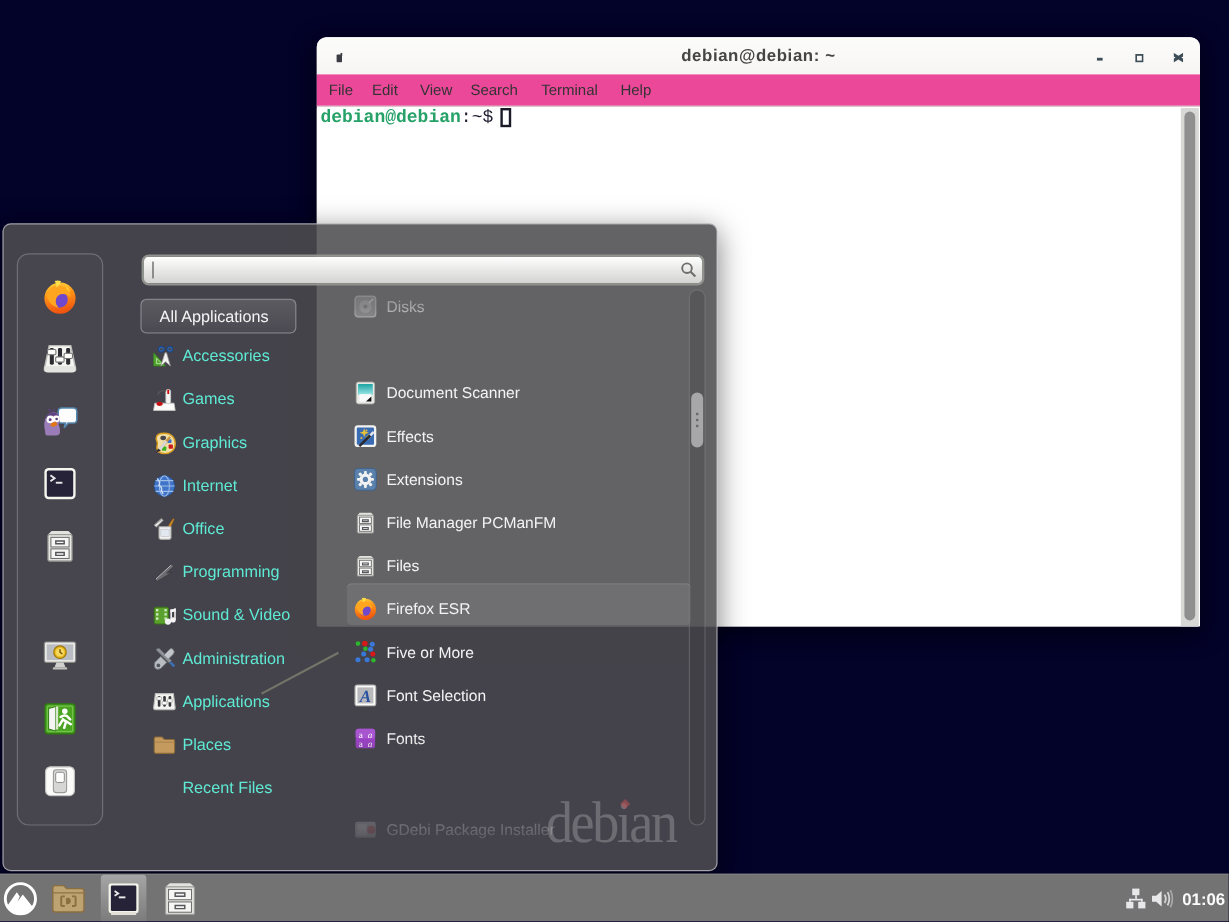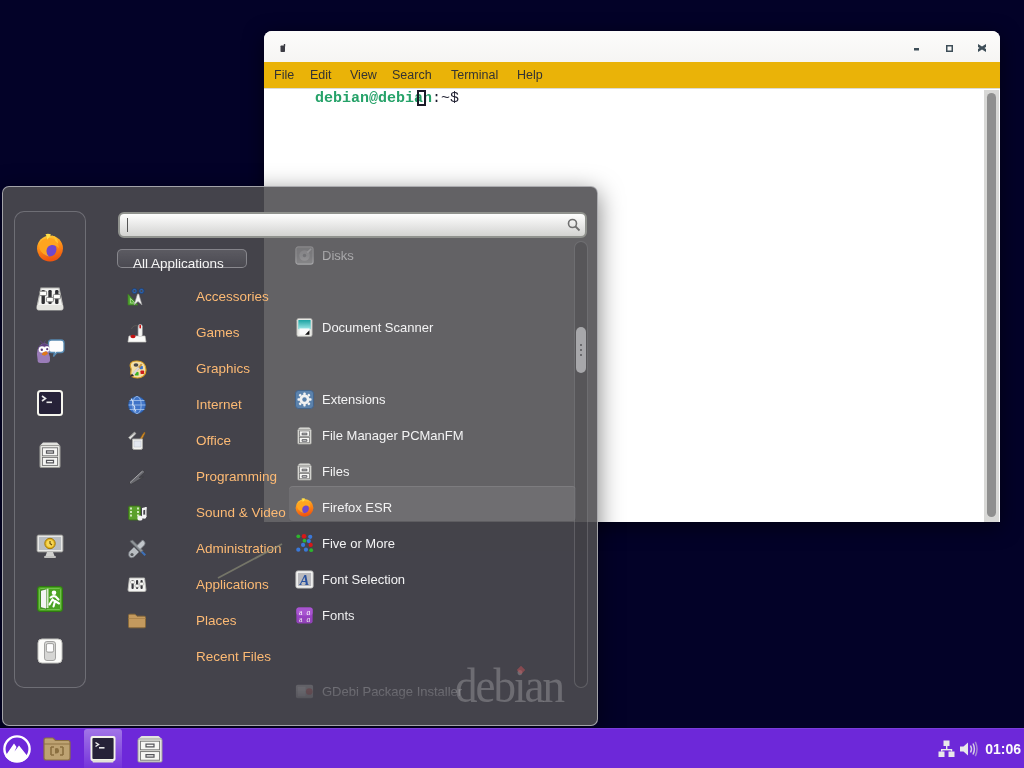--- a/index.html
+++ b/index.html
@@ -80,6 +80,7 @@
 
 <div id="term" class="abs">
   <div class="titlebar abs"></div>
+  <div class="title abs">debian@debian: ~</div>
   <svg class="abs" style="left:16px;top:13px" width="7" height="8" viewBox="0 0 7 8">
       <rect x="0.5" y="1.5" width="4.5" height="6.5" rx="0.8" fill="#3c3c44"></rect>
       <rect x="3.8" y="0" width="1.4" height="2.5" fill="#3c3c44"></rect>

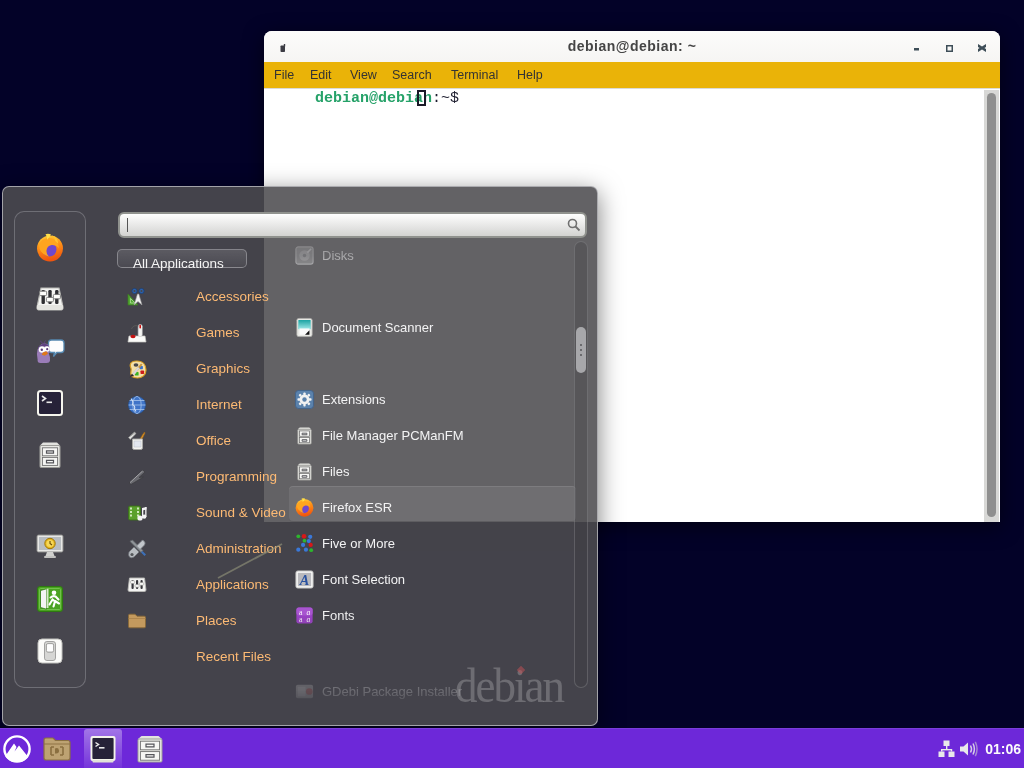--- a/index.html
+++ b/index.html
@@ -17,7 +17,7 @@
   #term .title { width:100%; text-align:center; top:7px; font-size:14px; letter-spacing:0.5px;
     font-weight:bold; color:#454545; }
   #term .menubar { left:0; top:31px; width:736px; height:27px;
-    background:#eab308; border-bottom:1px solid #dbdad6;
+    background:#ec4899; border-bottom:1px solid #dbdad6;
     font-size:12.5px; color:#333333; }
   #term .menubar span { position:absolute; top:6px; }
   #term .body { left:0; top:59px; width:736px; height:432px; background:#fff; }

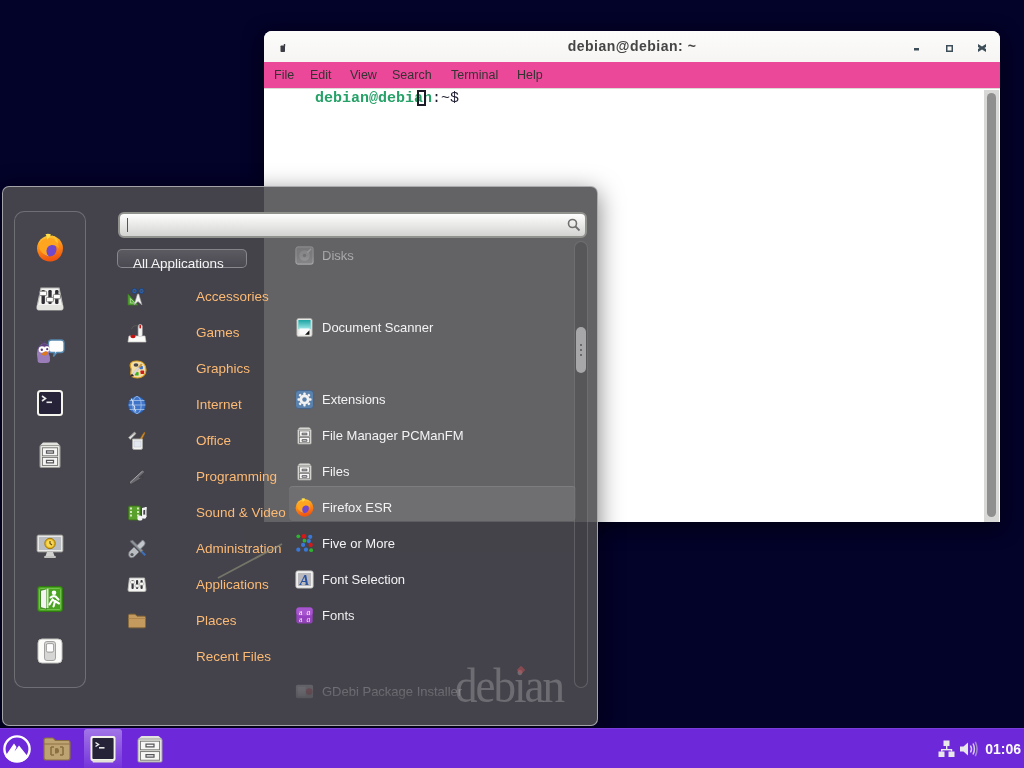--- a/index.html
+++ b/index.html
@@ -24,7 +24,7 @@
   #term .sbtrack { right:1px; top:59px; width:15px; height:432px; background:#d8d8d6; }
   #term .sbthumb { right:4px; top:62px; width:9px; height:424px; background:#8f8f8f; border-radius:5px; }
   #prompt { left:3px; top:58px; font-family:"Liberation Mono", monospace;
-    font-size:15px; line-height:20px; white-space:pre;margin-left:48px; }
+    font-size:15px; line-height:20px; white-space:pre; }
   #prompt .u { color:#26a269; font-weight:bold; }
   #prompt .d { color:#1c1c2e; }
   #cursor { left:153px; top:59px; width:9px; height:16px; border:2px solid #1a1a28; }

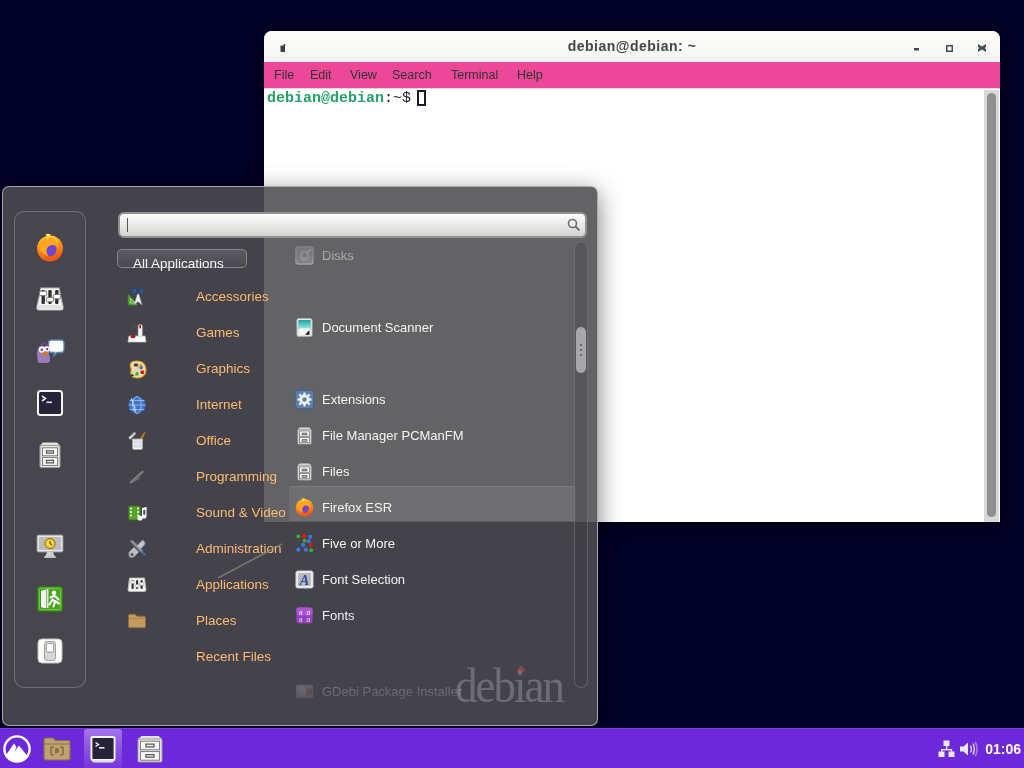--- a/index.html
+++ b/index.html
@@ -41,7 +41,7 @@
     background:linear-gradient(#fefefe,#d3d3d1); border:2px solid #90928e;
     border-radius:6px; }
   #search .caret { left:7px; top:4px; width:1px; height:14px; background:#555; }
-  #allapps { left:114px; top:62px; width:130px; height:19px;
+  #allapps { left:114px; top:62px; width:130px; height:29px;
     background:linear-gradient(rgba(255,255,255,0.13),rgba(255,255,255,0.04));
     border:1px solid rgba(170,170,175,0.6); border-radius:5px;
     color:#f4f4f4; font-size:13.5px; line-height:27px; padding-left:15px; }

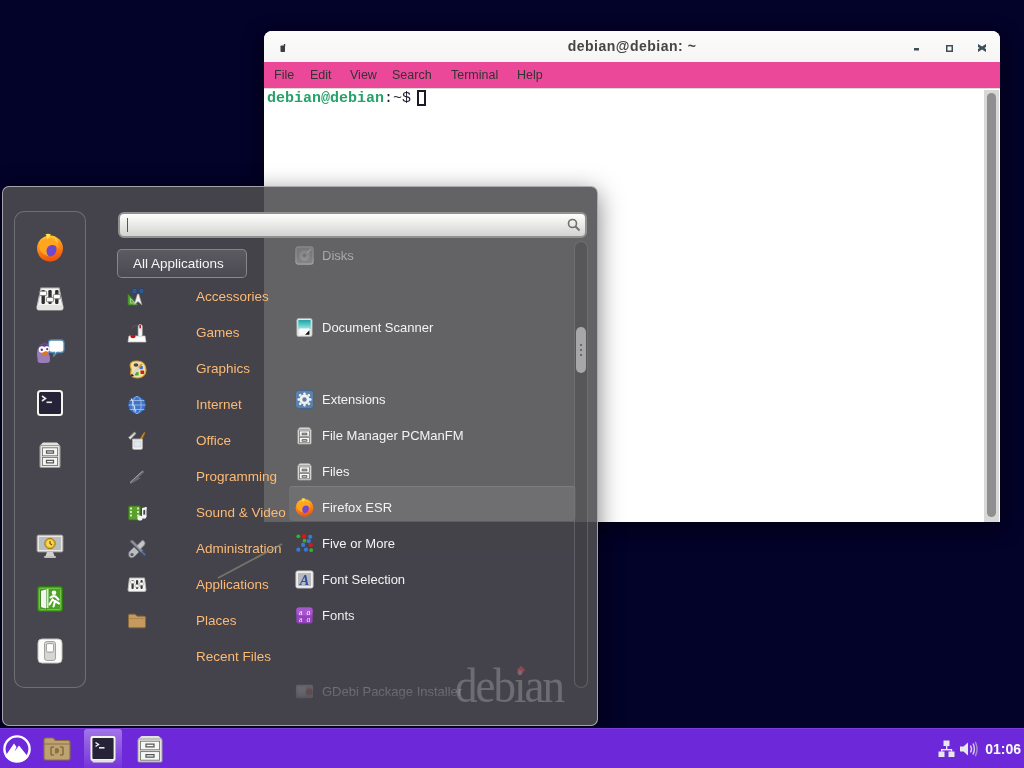--- a/index.html
+++ b/index.html
@@ -45,7 +45,7 @@
     background:linear-gradient(rgba(255,255,255,0.13),rgba(255,255,255,0.04));
     border:1px solid rgba(170,170,175,0.6); border-radius:5px;
     color:#f4f4f4; font-size:13.5px; line-height:27px; padding-left:15px; }
-  .cat { position:absolute; left:149px; font-size:13.5px; line-height:16px; color:#fdba74;margin-left:44px; }
+  .cat { position:absolute; left:149px; font-size:13.5px; line-height:16px; color:#5eead4; }
   .catic { position:absolute; left:124px; width:20px; height:20px; }
   .sideic { position:absolute; left:31px; width:32px; height:32px; }
   #sidebox { left:11px; top:24px; width:72px; height:477px;

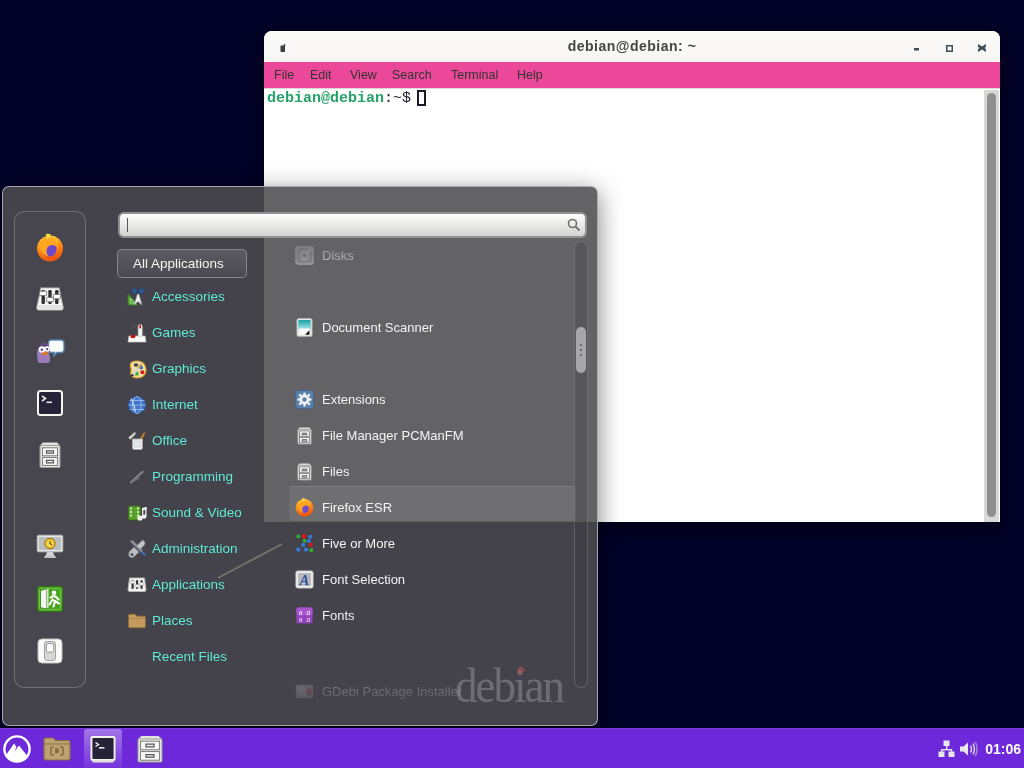--- a/index.html
+++ b/index.html
@@ -311,6 +311,19 @@
         </svg>
         <div class="txt">Document Scanner</div>
       </div>
+    <div class="row" style="top:108px">
+        <svg class="ric" viewBox="0 0 22 22">
+          <rect x="1.5" y="1.5" width="19" height="19" rx="3" fill="#f2f2f0"></rect>
+          <rect x="3.5" y="3.5" width="15" height="15" rx="1" fill="#3a6cb4"></rect>
+          <path d="M10 4 L11 7 L14 8 L11 9 L10 12 L9 9 L6 8 L9 7 Z" fill="#e8c23a"></path>
+          <path d="M13.5 9 L14.2 11 L16.2 11.7 L14.2 12.4 L13.5 14.4 L12.8 12.4 L10.8 11.7 L12.8 11 Z" fill="#d8b22a"></path>
+          <circle cx="7.5" cy="12.5" r="0.9" fill="#e8c23a"></circle>
+          <circle cx="12" cy="6" r="0.8" fill="#e8c23a"></circle>
+          <path d="M5 19 L14.5 9.5 L16 11 L6.5 20.5 Z" fill="#2a2a2e"></path>
+          <path d="M14.5 9.5 L17.5 6.5 L19 8 L16 11 Z" fill="#e8e8ea"></path>
+        </svg>
+        <div class="txt">Effects</div>
+      </div>
     <div class="row" style="top:144px">
         <svg class="ric" viewBox="0 0 22 22">
           <rect x="1.5" y="1.5" width="19" height="19" rx="3.5" fill="#5b82ac" stroke="#42638a" stroke-width="1"></rect>

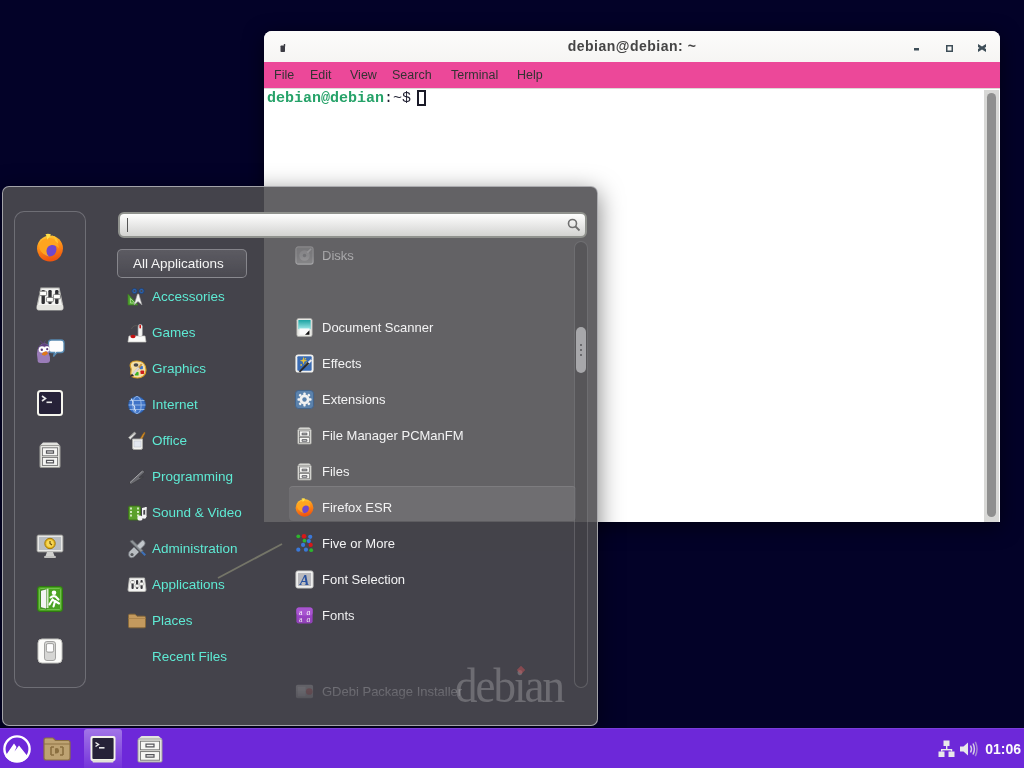--- a/index.html
+++ b/index.html
@@ -68,7 +68,7 @@
   .grip { position:absolute; left:577px; width:2px; height:2px; background:#6b6b6e; }
 
   
-  #taskbar { left:0; top:728px; width:1024px; height:40px; background:#6d28d9;
+  #taskbar { left:0; top:728px; width:1024px; height:40px; background:#737373;
     border-top:1px solid rgba(255,255,255,0.10); }
   #termbtn { left:84px; top:0px; width:38px; height:40px;
     background:linear-gradient(rgba(255,255,255,0.36),rgba(255,255,255,0.05));

